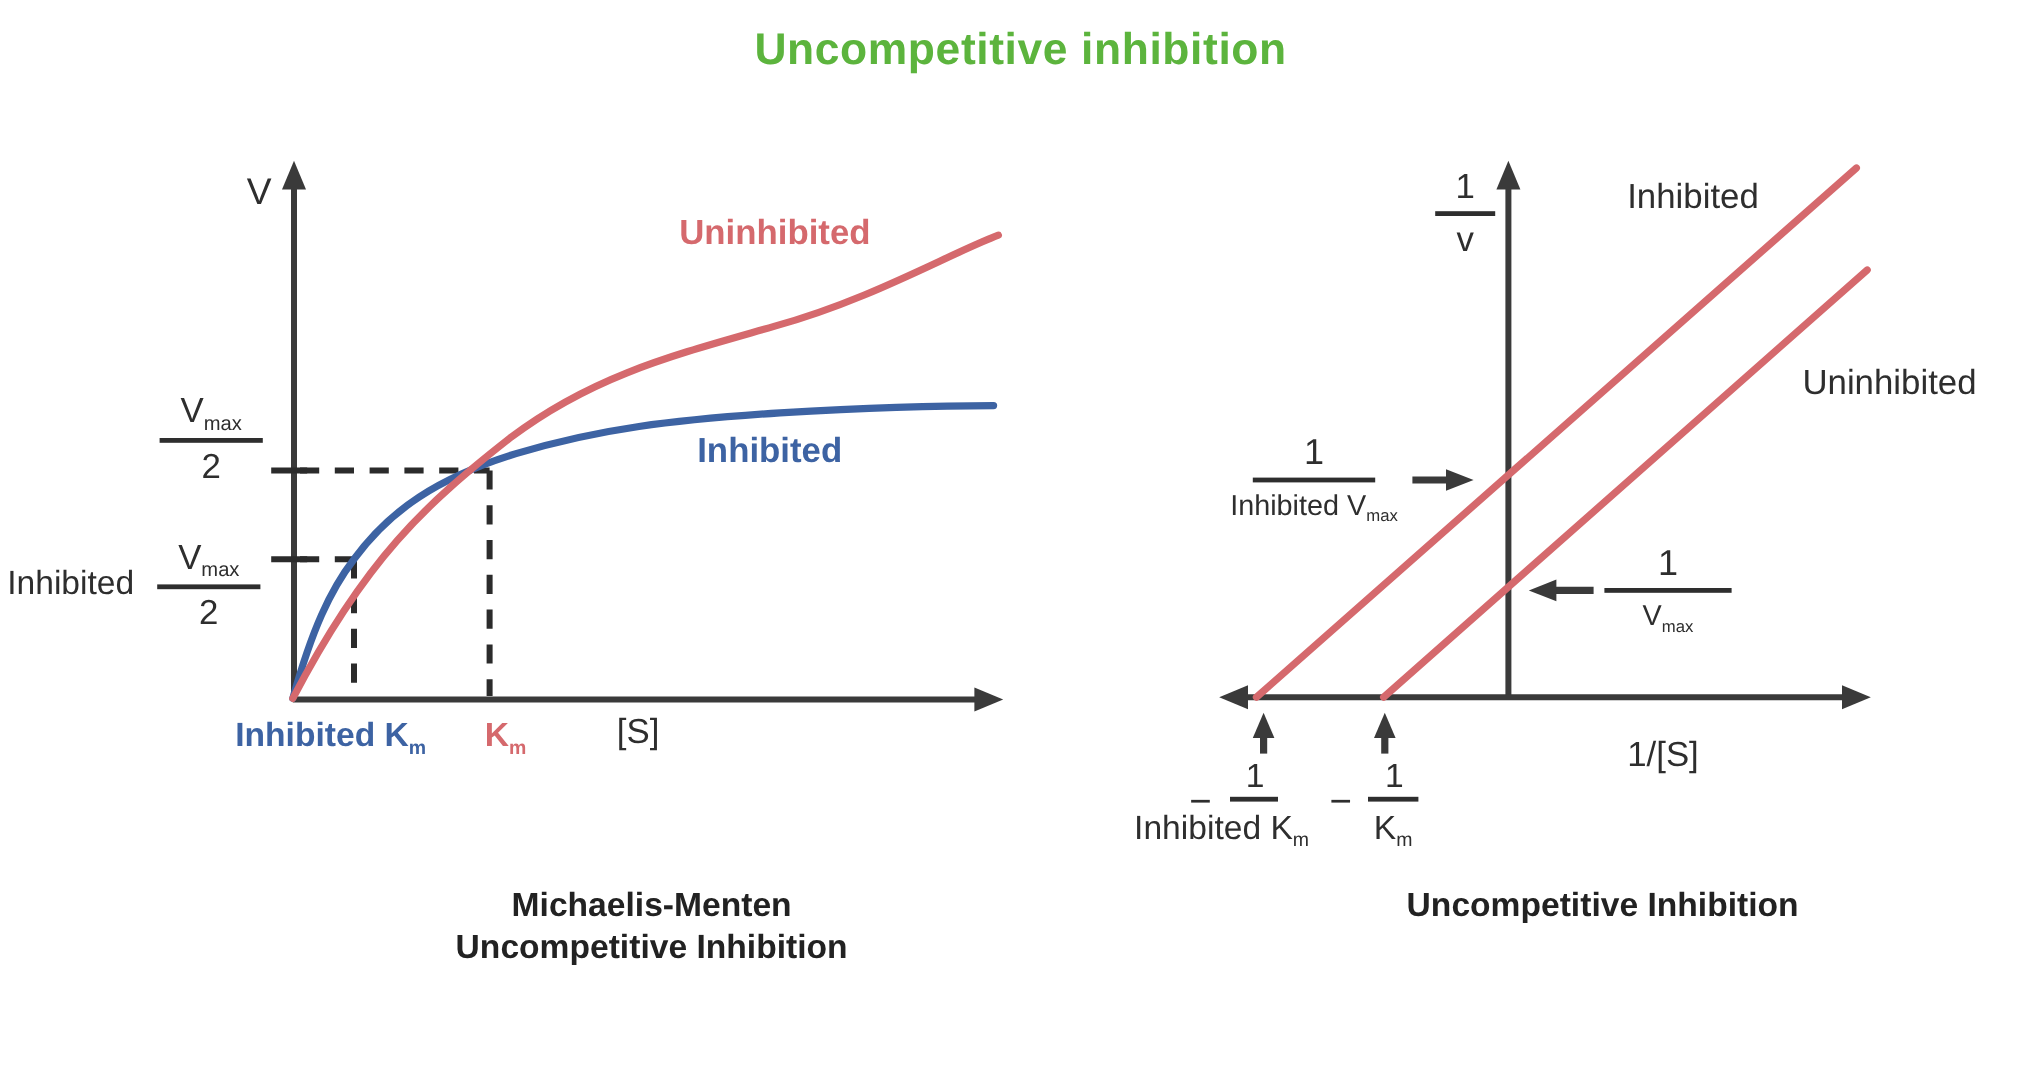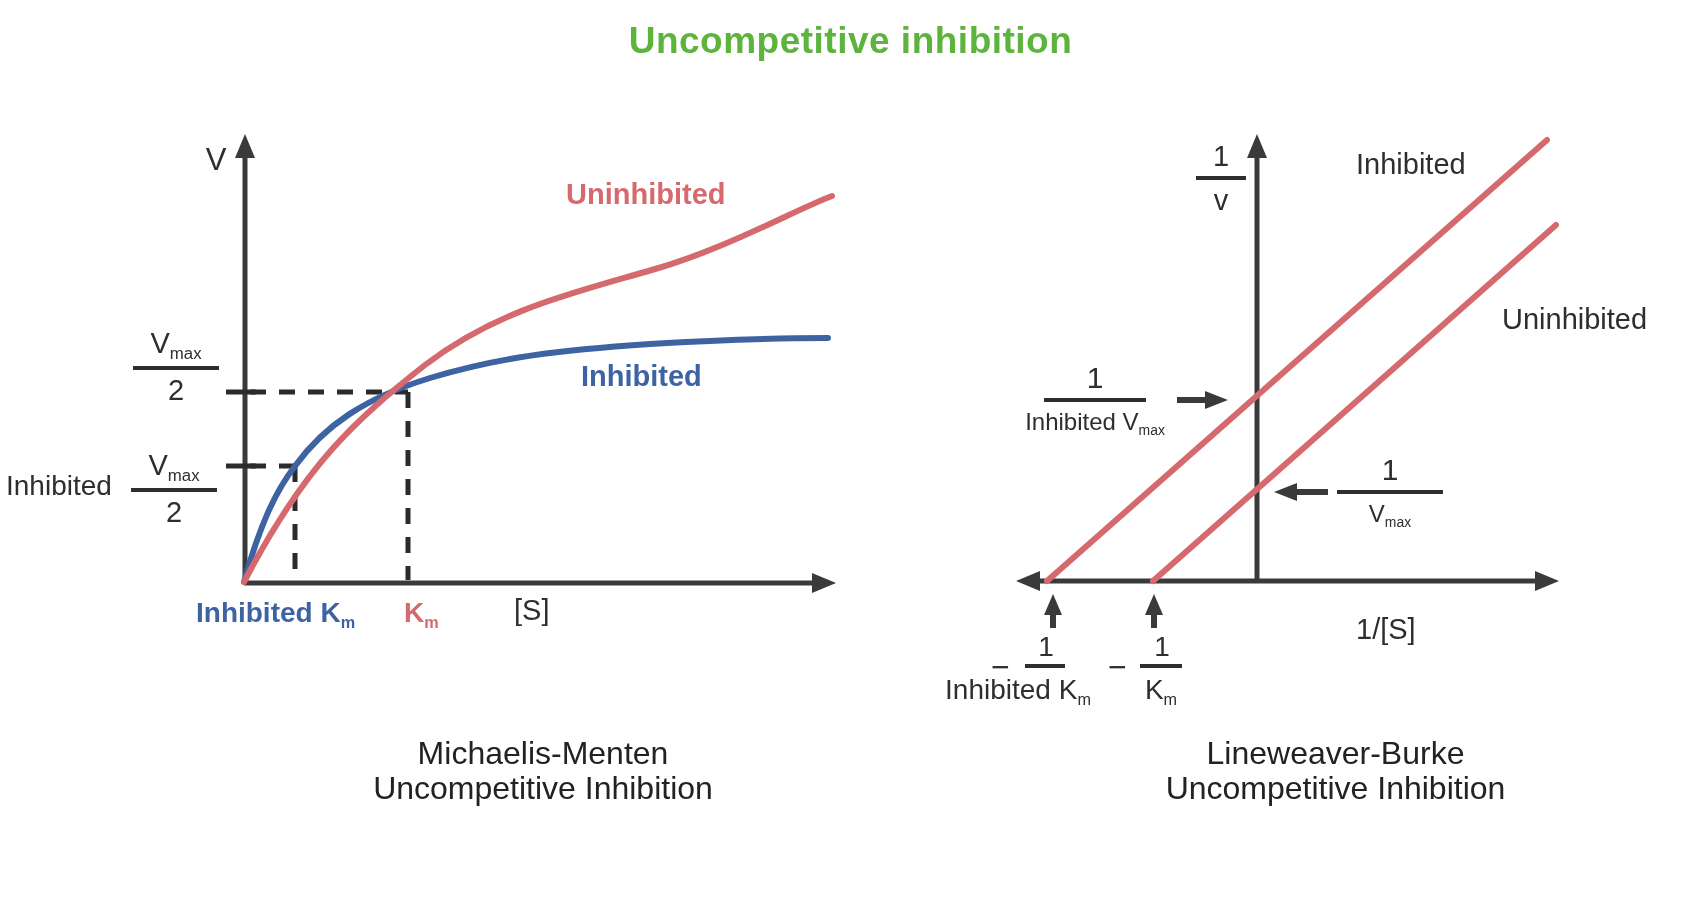--- a/index.html
+++ b/index.html
@@ -31,7 +31,7 @@
   .frac2 .den{display:block;font-size:24px;line-height:32px;}
   .piece{position:absolute;text-align:center;}
   .caption{
-    position:absolute;text-align:center;font-size:32px;font-weight:400;
+    position:absolute;text-align:center;font-size:28px;font-weight:700;
     line-height:35px;color:#222;
   }
 </style>

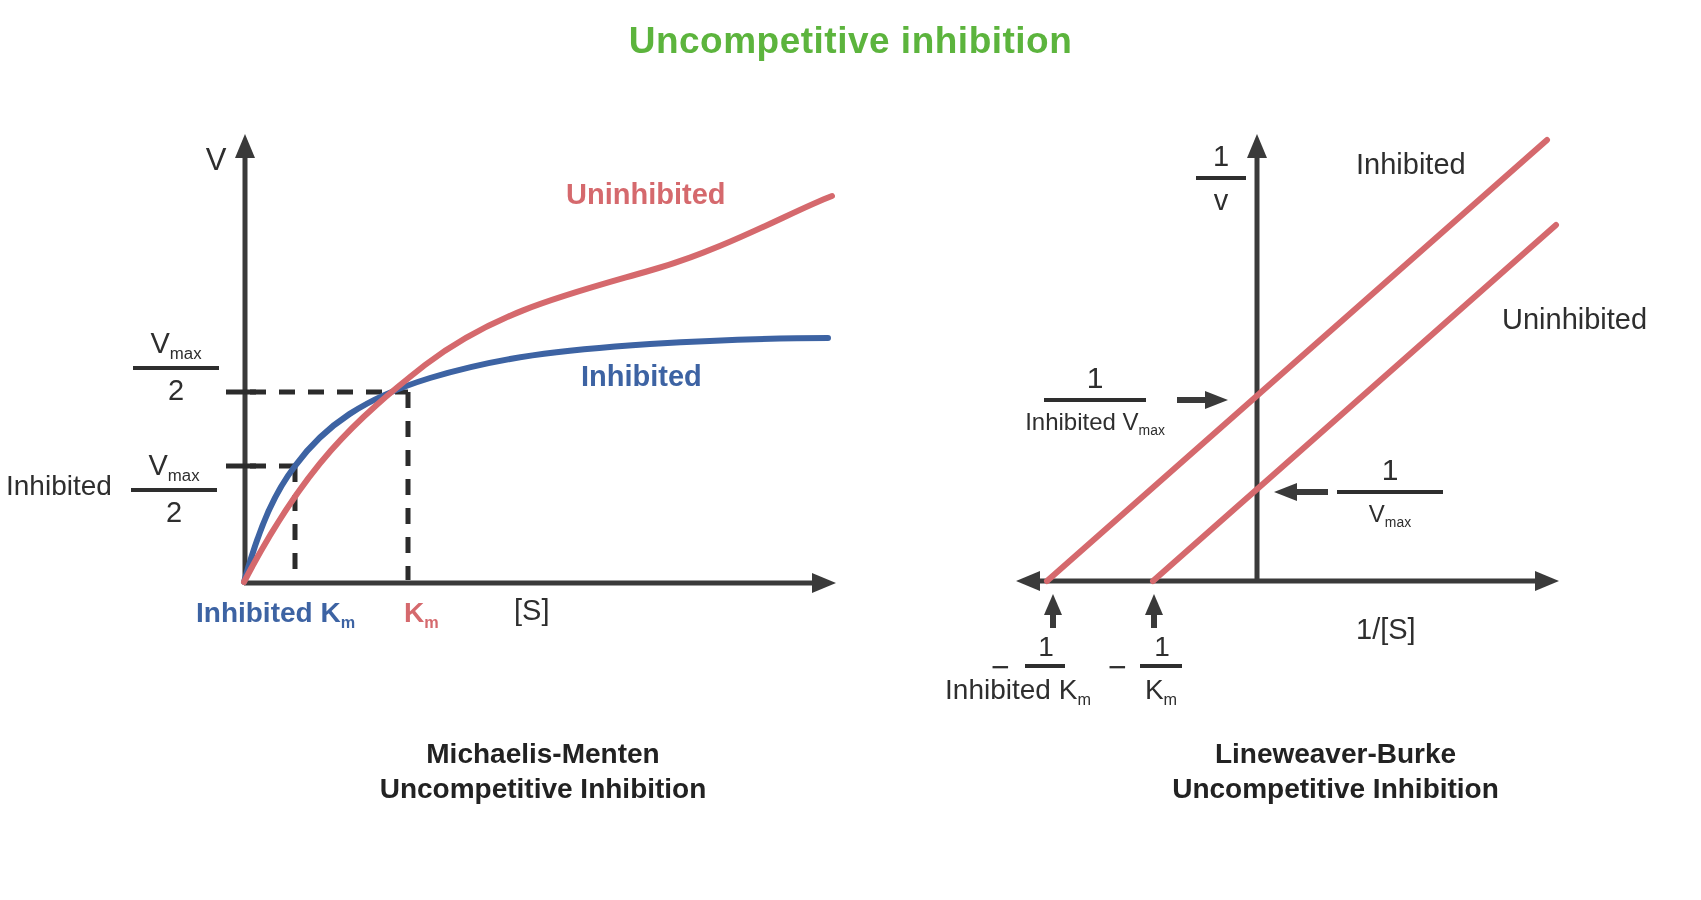--- a/index.html
+++ b/index.html
@@ -151,7 +151,6 @@
   <div class="abs lbl dark" style="left:1356px;top:592px;margin-top:21px;">1/[S]</div>
 
   <div class="caption" style="left:1128px;top:736px;width:415px;">
-    <div>Lineweaver-Burke</div>
     <div>Uncompetitive Inhibition</div>
   </div>
 

